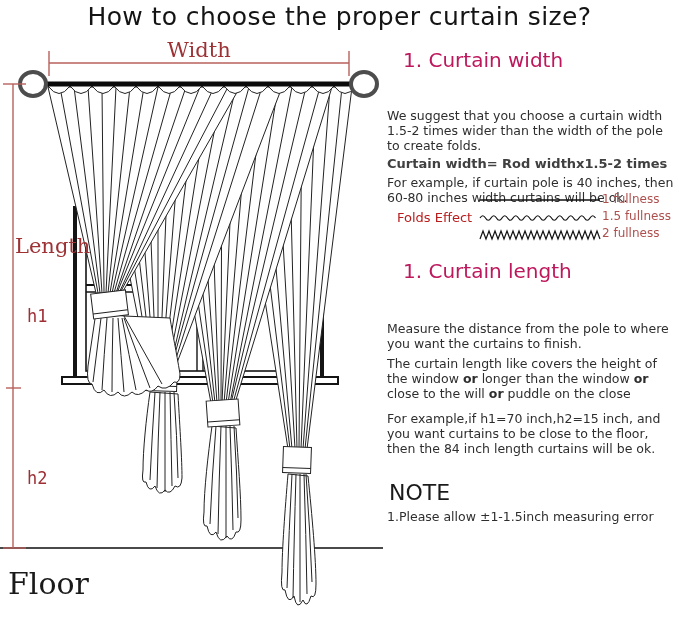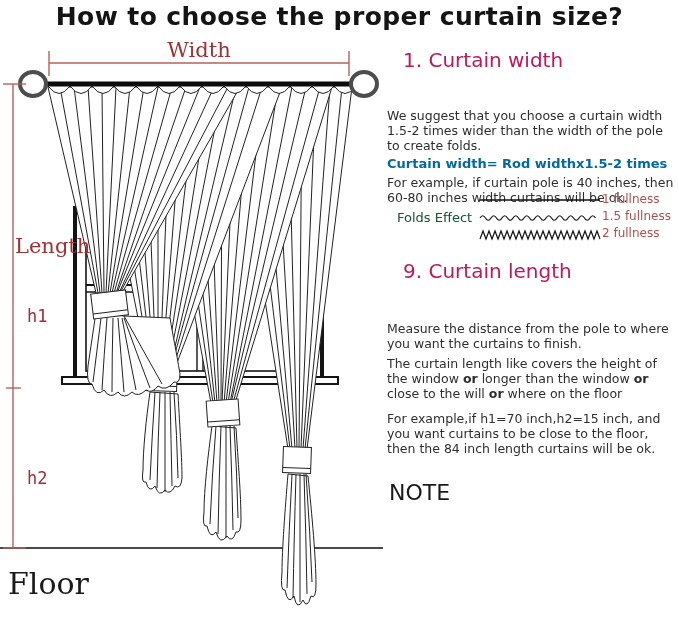--- a/index.html
+++ b/index.html
@@ -9,7 +9,7 @@
   }
   .title{
     position:absolute;top:2px;left:0;width:679px;text-align:center;
-    font-size:25px;letter-spacing:.4px;color:#141414;font-weight:bold;
+    font-size:25px;letter-spacing:.4px;color:#141414;
   }
   #illustration{position:absolute;left:0;top:0;}
   #col{position:absolute;left:387px;top:0;width:292px;color:#2e2e2e;

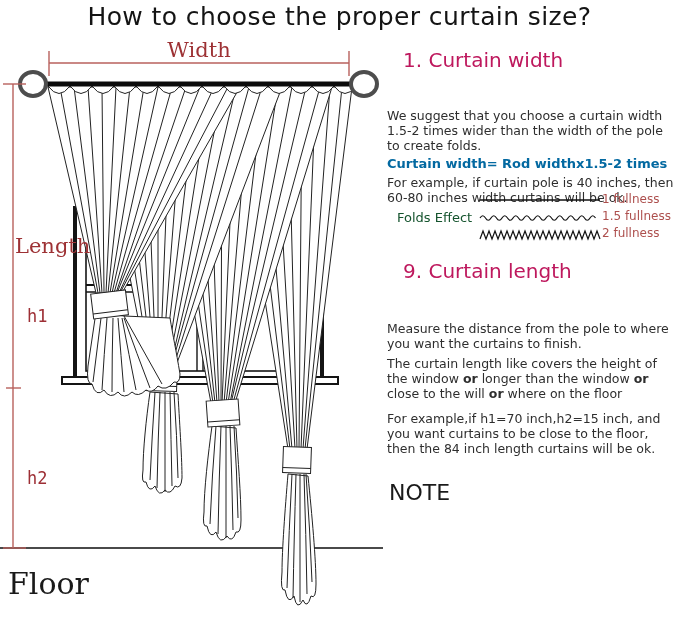--- a/index.html
+++ b/index.html
@@ -16,7 +16,7 @@
        font-size:12.5px;line-height:15px;}
   #col .h{position:absolute;left:16px;font-size:20px;color:#be185d;white-space:nowrap;}
   #col .p{position:absolute;left:0;width:292px;margin-top:20px;}
-  .formula{font-weight:bold;font-size:13px;color:#0369a1;}
+  .formula{font-weight:bold;font-size:13px;color:#404040;}
   .b{font-weight:bold;}
   .folds-label{position:absolute;left:10px;font-size:13px;color:#14532d;white-space:nowrap;}
   .fold-row{position:absolute;left:91px;height:17px;display:flex;align-items:center;}

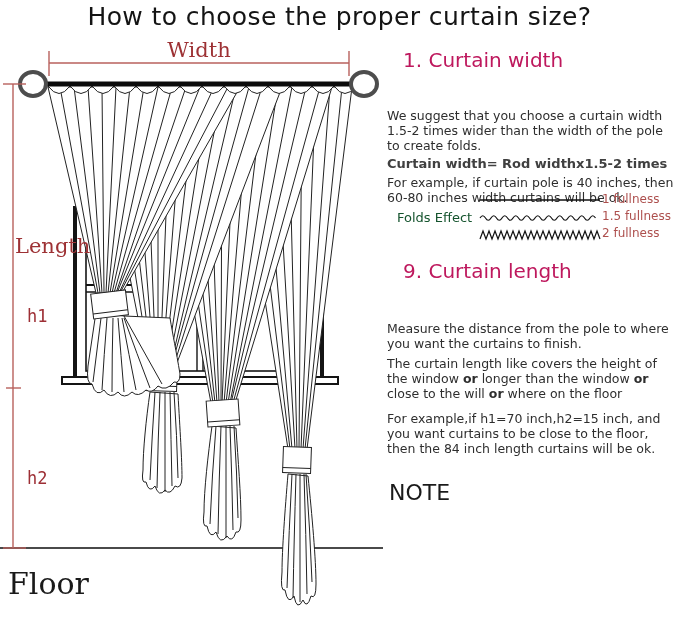--- a/index.html
+++ b/index.html
@@ -18,7 +18,7 @@
   #col .p{position:absolute;left:0;width:292px;margin-top:20px;}
   .formula{font-weight:bold;font-size:13px;color:#404040;}
   .b{font-weight:bold;}
-  .folds-label{position:absolute;left:10px;font-size:13px;color:#14532d;white-space:nowrap;}
+  .folds-label{position:absolute;left:10px;font-size:13px;color:#b91c1c;white-space:nowrap;}
   .fold-row{position:absolute;left:91px;height:17px;display:flex;align-items:center;}
   .fold-row .lbl{font-size:12px;color:#ad4f4d;white-space:nowrap;}
   .note-h{position:absolute;left:2px;font-size:22px;color:#1a1a1a;margin-top:31px;}

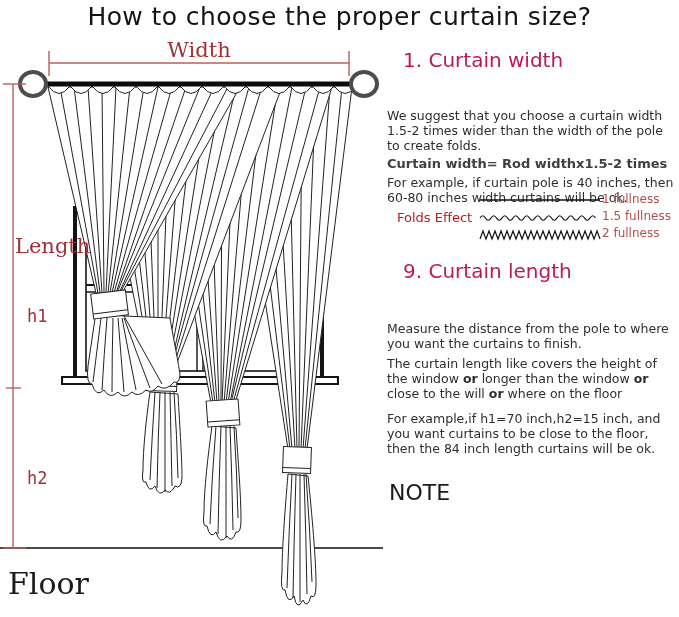--- a/index.html
+++ b/index.html
@@ -143,7 +143,7 @@
     <span class="lbl">2 fullness</span>
   </div>
 
-  <div class="h" style="top:264px">9. Curtain length</div>
+  <div class="h" style="top:264px">1. Curtain length</div>
 
   <div class="p" style="top:301px">Measure the distance from the pole to where you want the curtains to finish.</div>
 

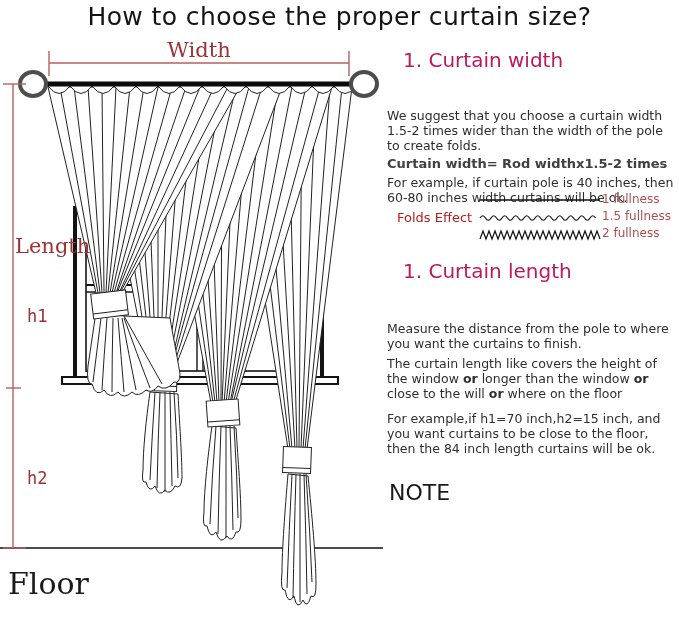--- a/index.html
+++ b/index.html
@@ -148,7 +148,7 @@
   <div class="p" style="top:301px">Measure the distance from the pole to where you want the curtains to finish.</div>
 
   <div class="p" style="top:336px">
-    <span>The curtain length like covers the height of the window </span><span class="b">or</span><span> longer than the window </span><span class="b">or</span><span> close to the will </span><span class="b">or</span><span> where on the floor</span>
+    <span>The curtain length like covers the height of the window </span><span class="b">or</span><span> longer than the window </span><span class="b">or</span><span> close to the will </span><span class="b">or</span><span> puddle on the close</span>
   </div>
 
   <div class="p" style="top:391px">For example,if h1=70 inch,h2=15 inch, and you want curtains to be close to the floor, then the 84 inch length curtains will be ok.</div>

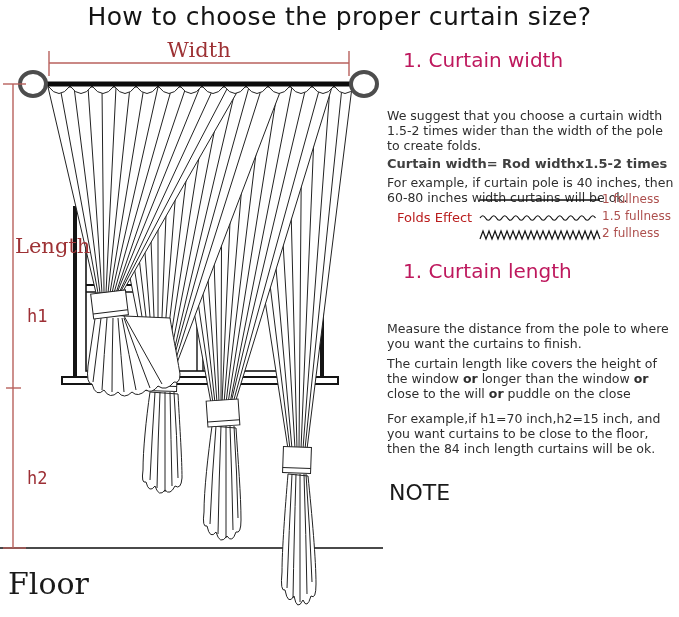--- a/index.html
+++ b/index.html
@@ -156,6 +156,7 @@
   <div class="note-h" style="top:454px">NOTE</div>
 
   <div class="p" style="top:489px">
+    <div class="note-item">1.Please allow ±1-1.5inch measuring error</div>
   </div>
 
 </div>

